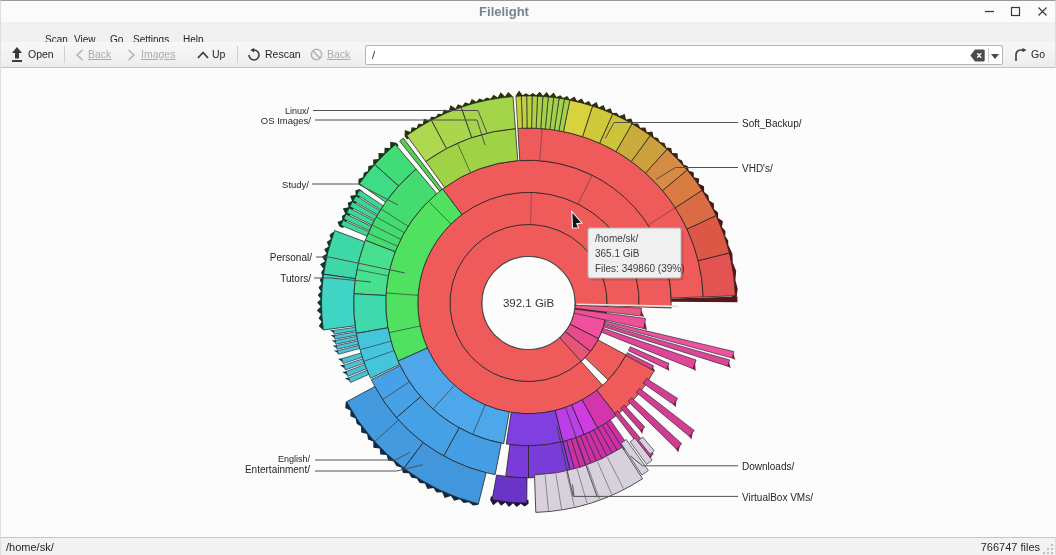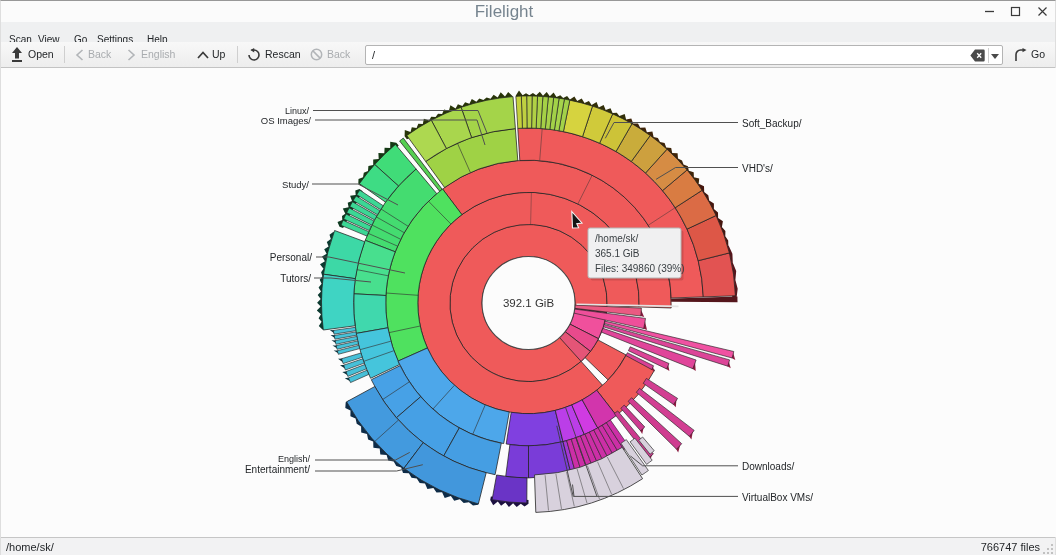--- a/index.html
+++ b/index.html
@@ -6,7 +6,7 @@
 html,body { width:1056px; height:555px; font-family:"Liberation Sans", sans-serif; background:#fcfcfc; overflow:hidden; }
 #win { position:relative; width:1056px; height:555px; border:1px solid #dedede; border-top:1px solid #989898; }
 #titlebar { position:absolute; left:0; top:0; width:100%; height:21px; background:#fbfbfb; }
-#title { position:absolute; left:0; top:0; width:1006px; text-align:center; font-size:17px; font-weight:normal; color:#76848f; line-height:21px; }
+#title { position:absolute; left:0; top:0; width:1006px; text-align:center; font-size:13px; font-weight:bold; color:#76848f; line-height:21px; }
 .winbtn { position:absolute; }
 #menubar { position:absolute; left:0; top:21px; width:100%; height:20px; background:#eff0f1; font-size:10px; color:#232629; }
 #menubar span.mi { position:absolute; top:8px; line-height:20px; }

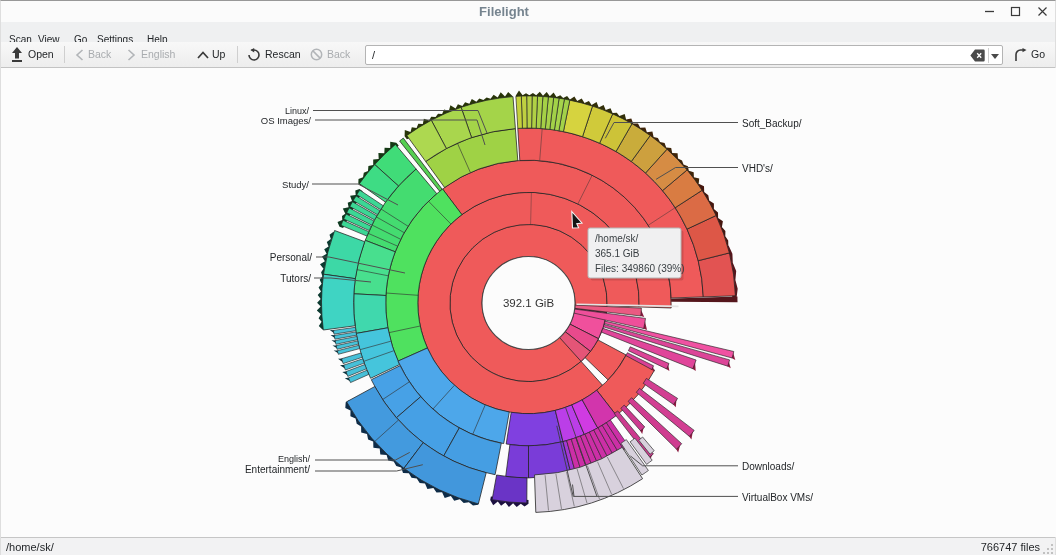--- a/index.html
+++ b/index.html
@@ -9,7 +9,7 @@
 #title { position:absolute; left:0; top:0; width:1006px; text-align:center; font-size:13px; font-weight:bold; color:#76848f; line-height:21px; }
 .winbtn { position:absolute; }
 #menubar { position:absolute; left:0; top:21px; width:100%; height:20px; background:#eff0f1; font-size:10px; color:#232629; }
-#menubar span.mi { position:absolute; top:8px; line-height:20px; }
+#menubar span.mi { position:absolute; top:8px; line-height:20px;margin-left:36px; }
 #menubar u { text-decoration:underline; }
 #toolbar { position:absolute; left:0; top:41px; width:100%; height:26px; background:linear-gradient(#f8f8f8,#ededed); border-bottom:1px solid #c3c3c3; font-size:10.5px; font-weight:500; color:#232629; }
 .tbtxt { position:absolute; top:0; line-height:25px; }

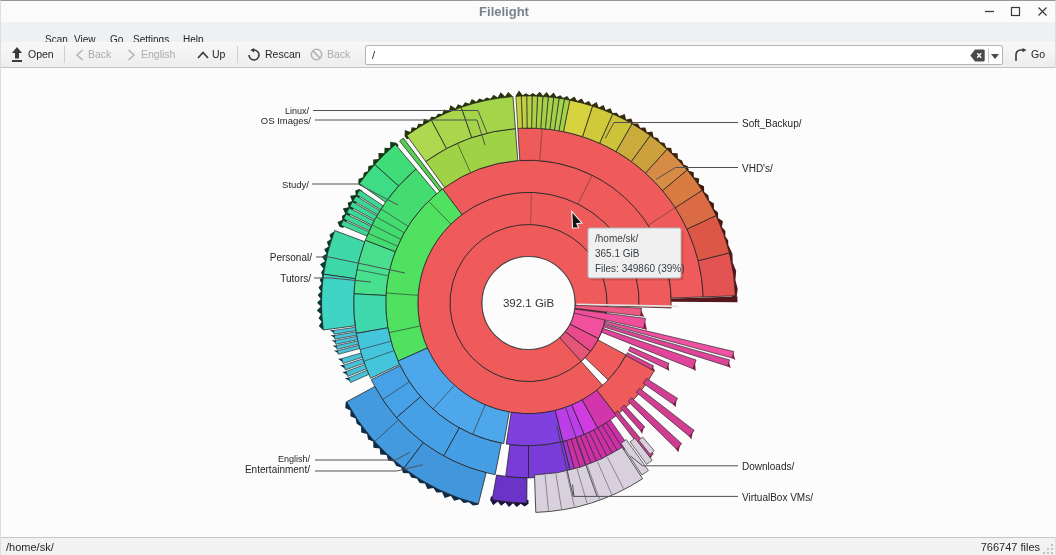--- a/index.html
+++ b/index.html
@@ -13,7 +13,7 @@
 #menubar u { text-decoration:underline; }
 #toolbar { position:absolute; left:0; top:41px; width:100%; height:26px; background:linear-gradient(#f8f8f8,#ededed); border-bottom:1px solid #c3c3c3; font-size:10.5px; font-weight:500; color:#232629; }
 .tbtxt { position:absolute; top:0; line-height:25px; }
-.dis { color:#a9acaf; }
+.dis { color:#a9acaf;text-decoration:underline; }
 .tsep { position:absolute; top:4px; width:1px; height:17px; background:#cfcfcf; }
 #urlbox { position:absolute; left:364px; top:3px; width:638px; height:20px; background:#fff; border:1px solid #b4b4b4; border-radius:2px; }
 #urltext { position:absolute; left:6px; top:0; line-height:18px; font-size:11px; color:#232629; }

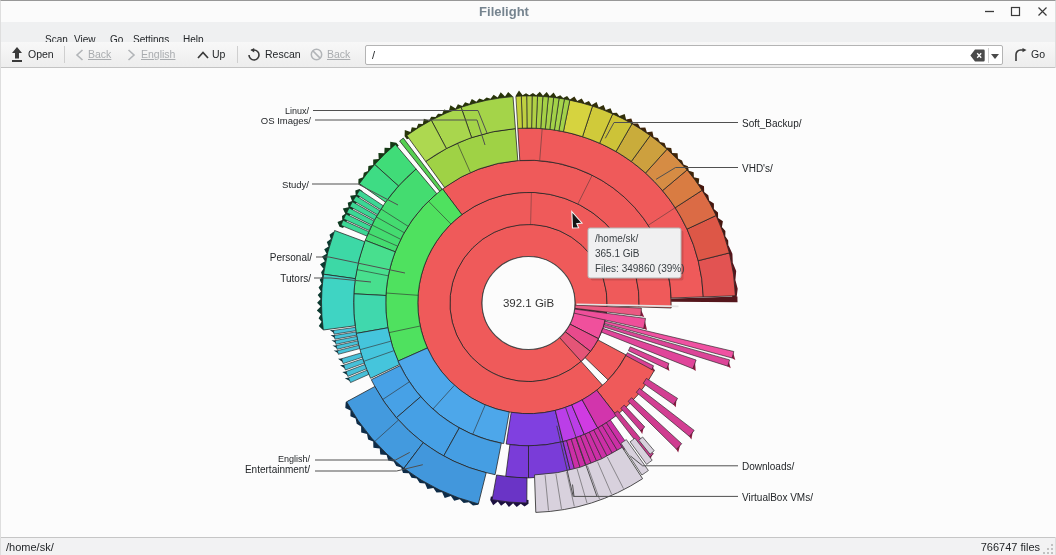--- a/index.html
+++ b/index.html
@@ -56,7 +56,7 @@
     <svg style="position:absolute;left:126px;top:7px" width="9" height="12" viewBox="0 0 9 12">
         <path d="M1.5 1 L7 6 L1.5 11" stroke="#b2b5b8" stroke-width="1.6" fill="none"></path>
       </svg>
-    <span class="tbtxt dis" style="left:140px">English</span>
+    <span class="tbtxt dis" style="left:140px">Images</span>
     <svg style="position:absolute;left:196px;top:9px" width="12" height="8" viewBox="0 0 12 8">
         <path d="M1 7 L6 1.5 L11 7" stroke="#3a3a3a" stroke-width="1.7" fill="none"></path>
       </svg>

